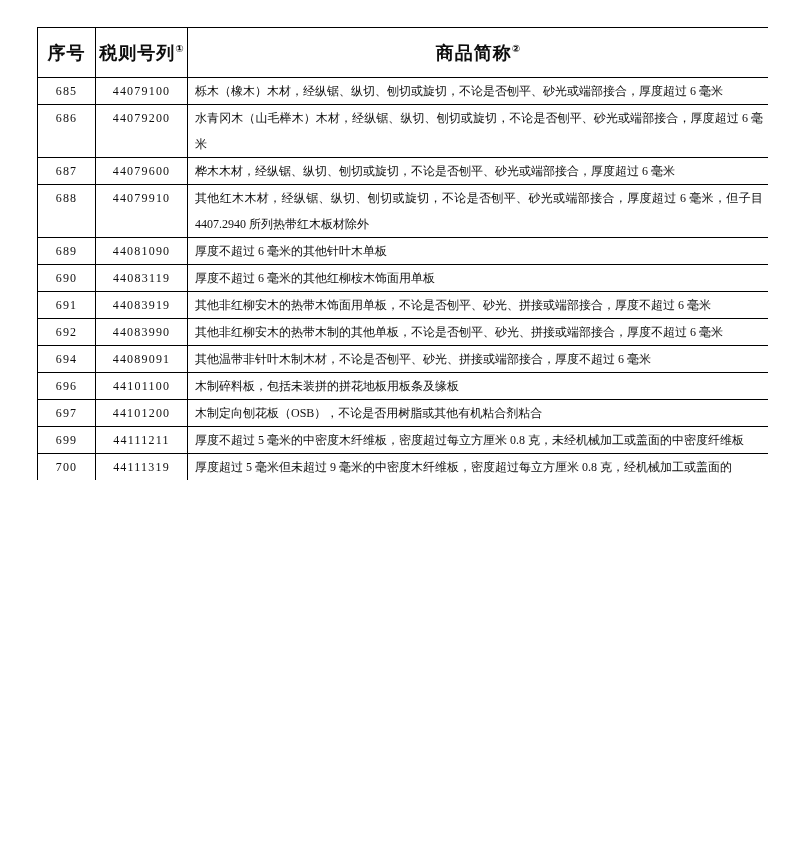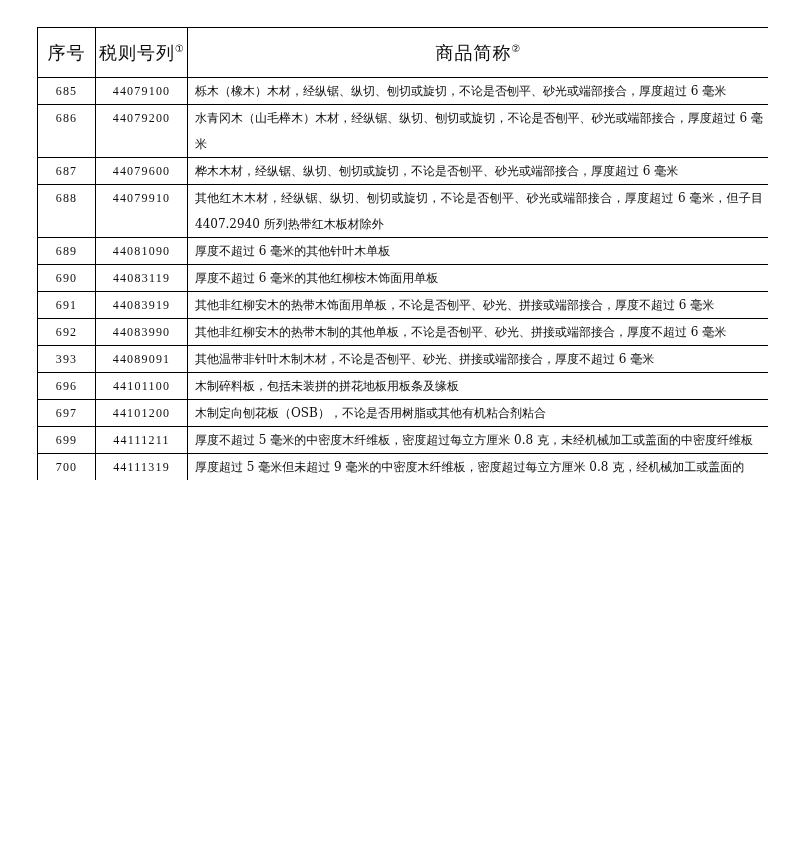--- a/index.html
+++ b/index.html
@@ -42,7 +42,7 @@
   th {
     height: 49px;
     font-family: "DejaVu Sans", "Liberation Sans", sans-serif;
-    font-weight: normal;
+    font-weight: bold;
     font-size: 18px;
     vertical-align: middle;
     padding: 0;

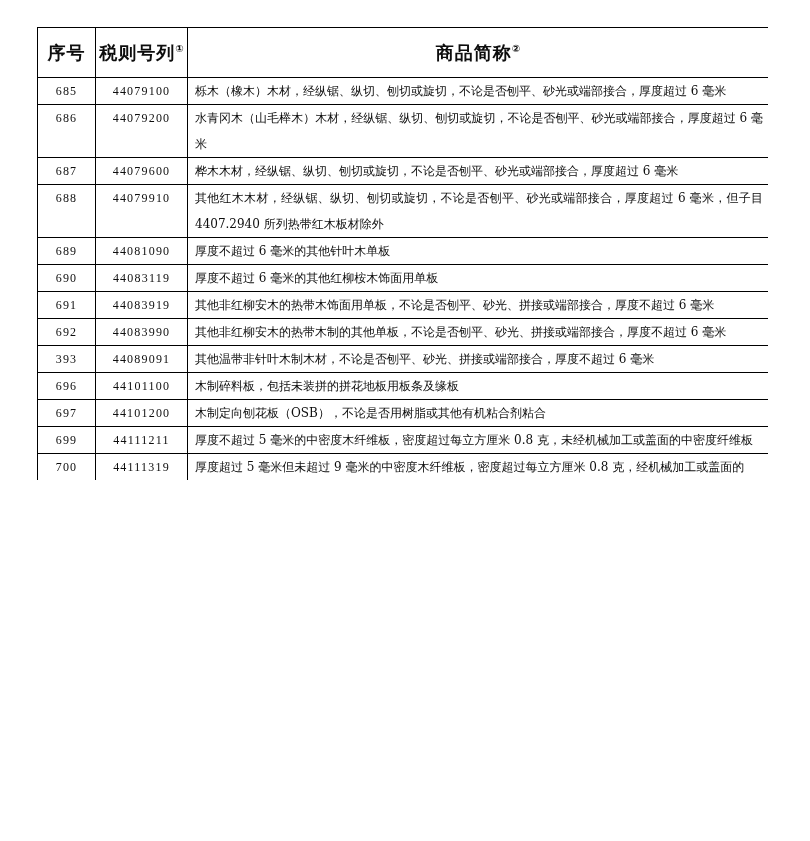--- a/index.html
+++ b/index.html
@@ -71,6 +71,7 @@
   td.desc {
     text-align: justify;
     padding: 0 5px 0 7px;
+    font-family: Liberation Serif, serif;
   }
 </style>
 </head>

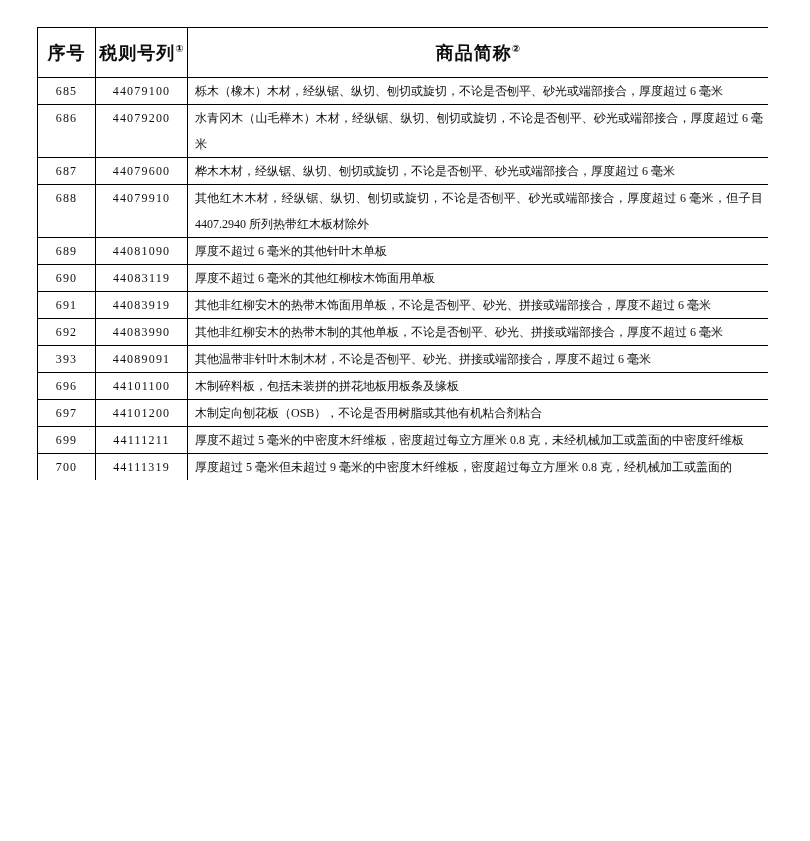--- a/index.html
+++ b/index.html
@@ -142,7 +142,7 @@
 
 
   <tr>
-    <td class="seq">393</td>
+    <td class="seq">694</td>
     <td class="code">44089091</td>
     <td class="desc">其他温带非针叶木制木材，不论是否刨平、砂光、拼接或端部接合，厚度不超过 6 毫米</td>
   </tr>

